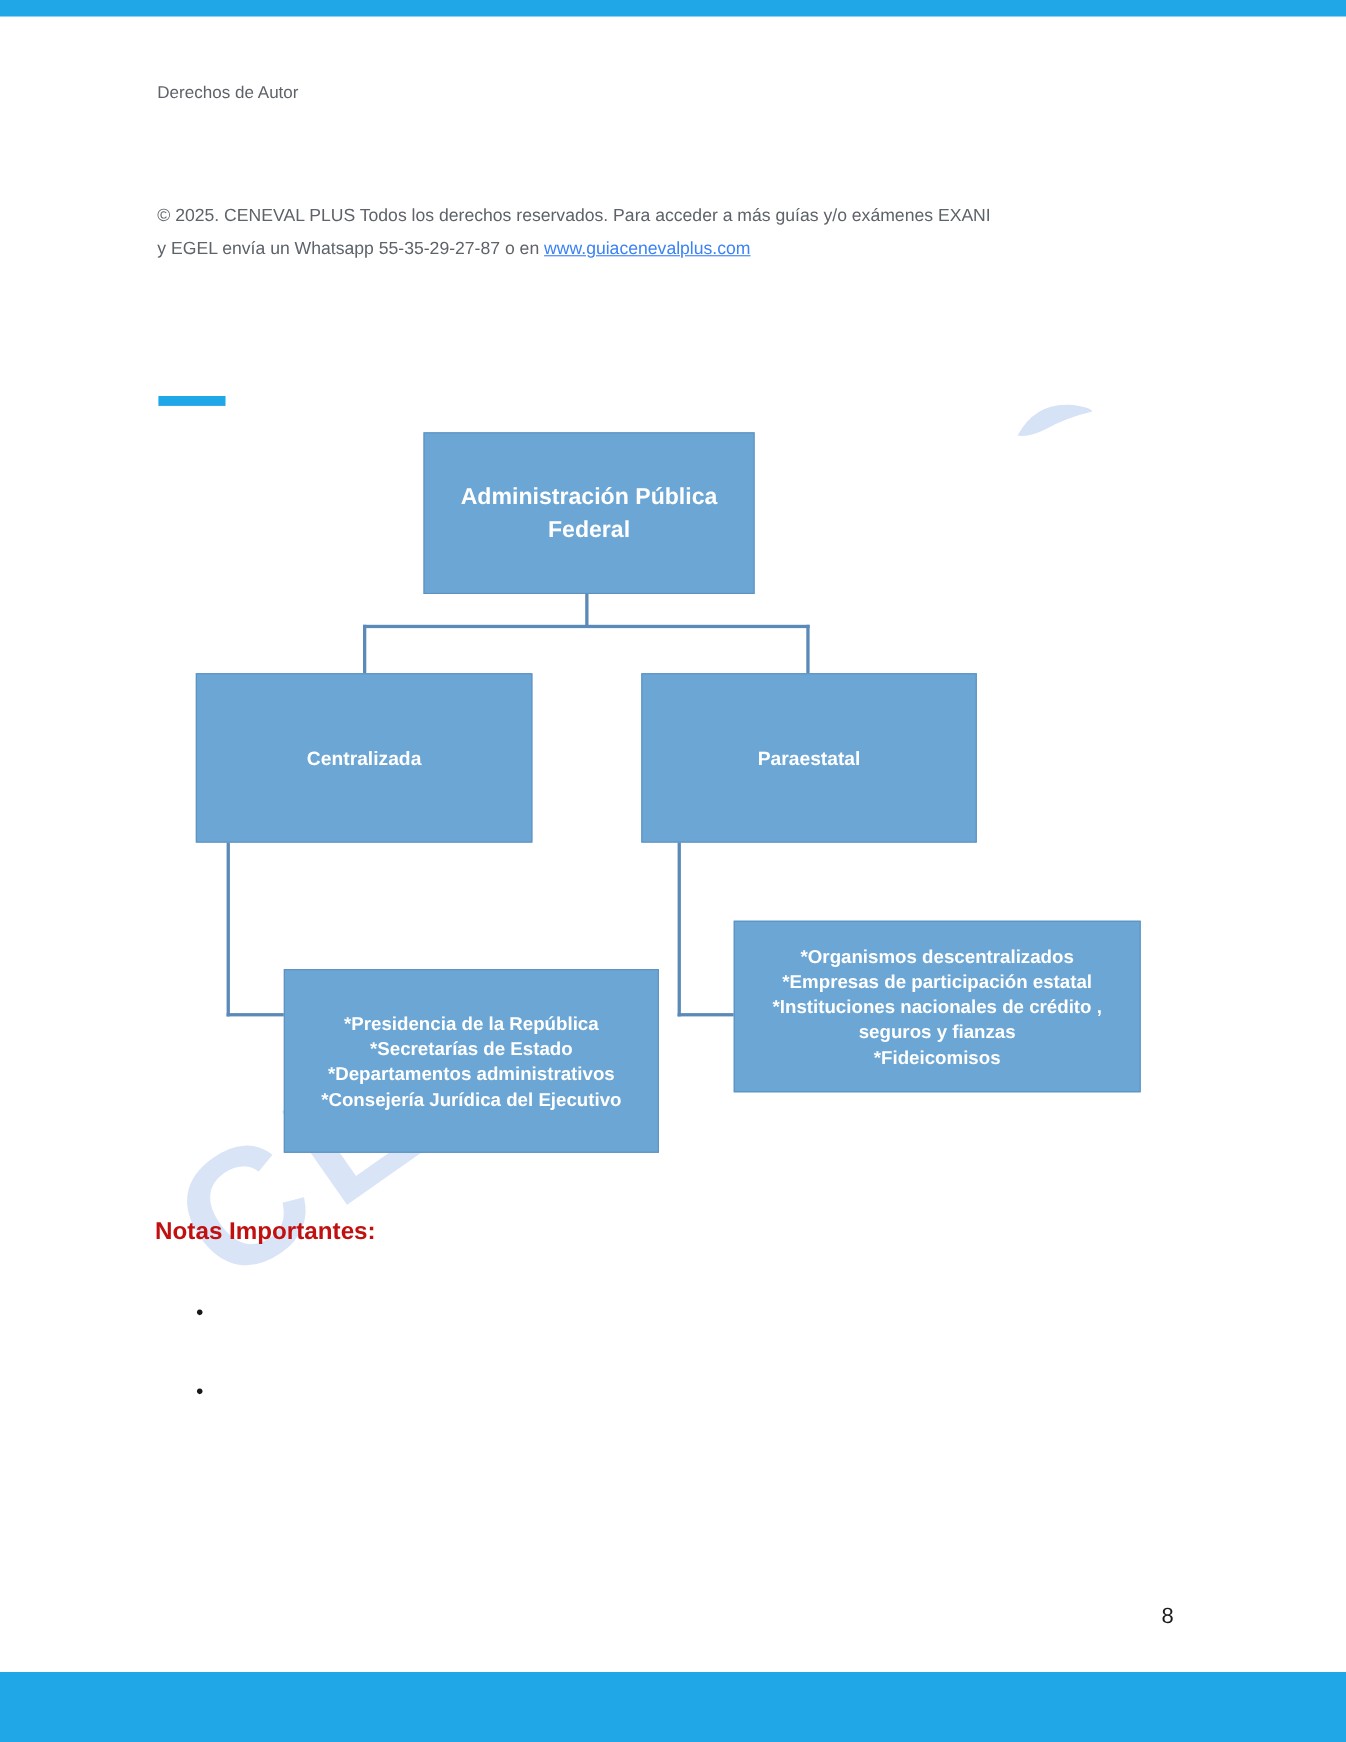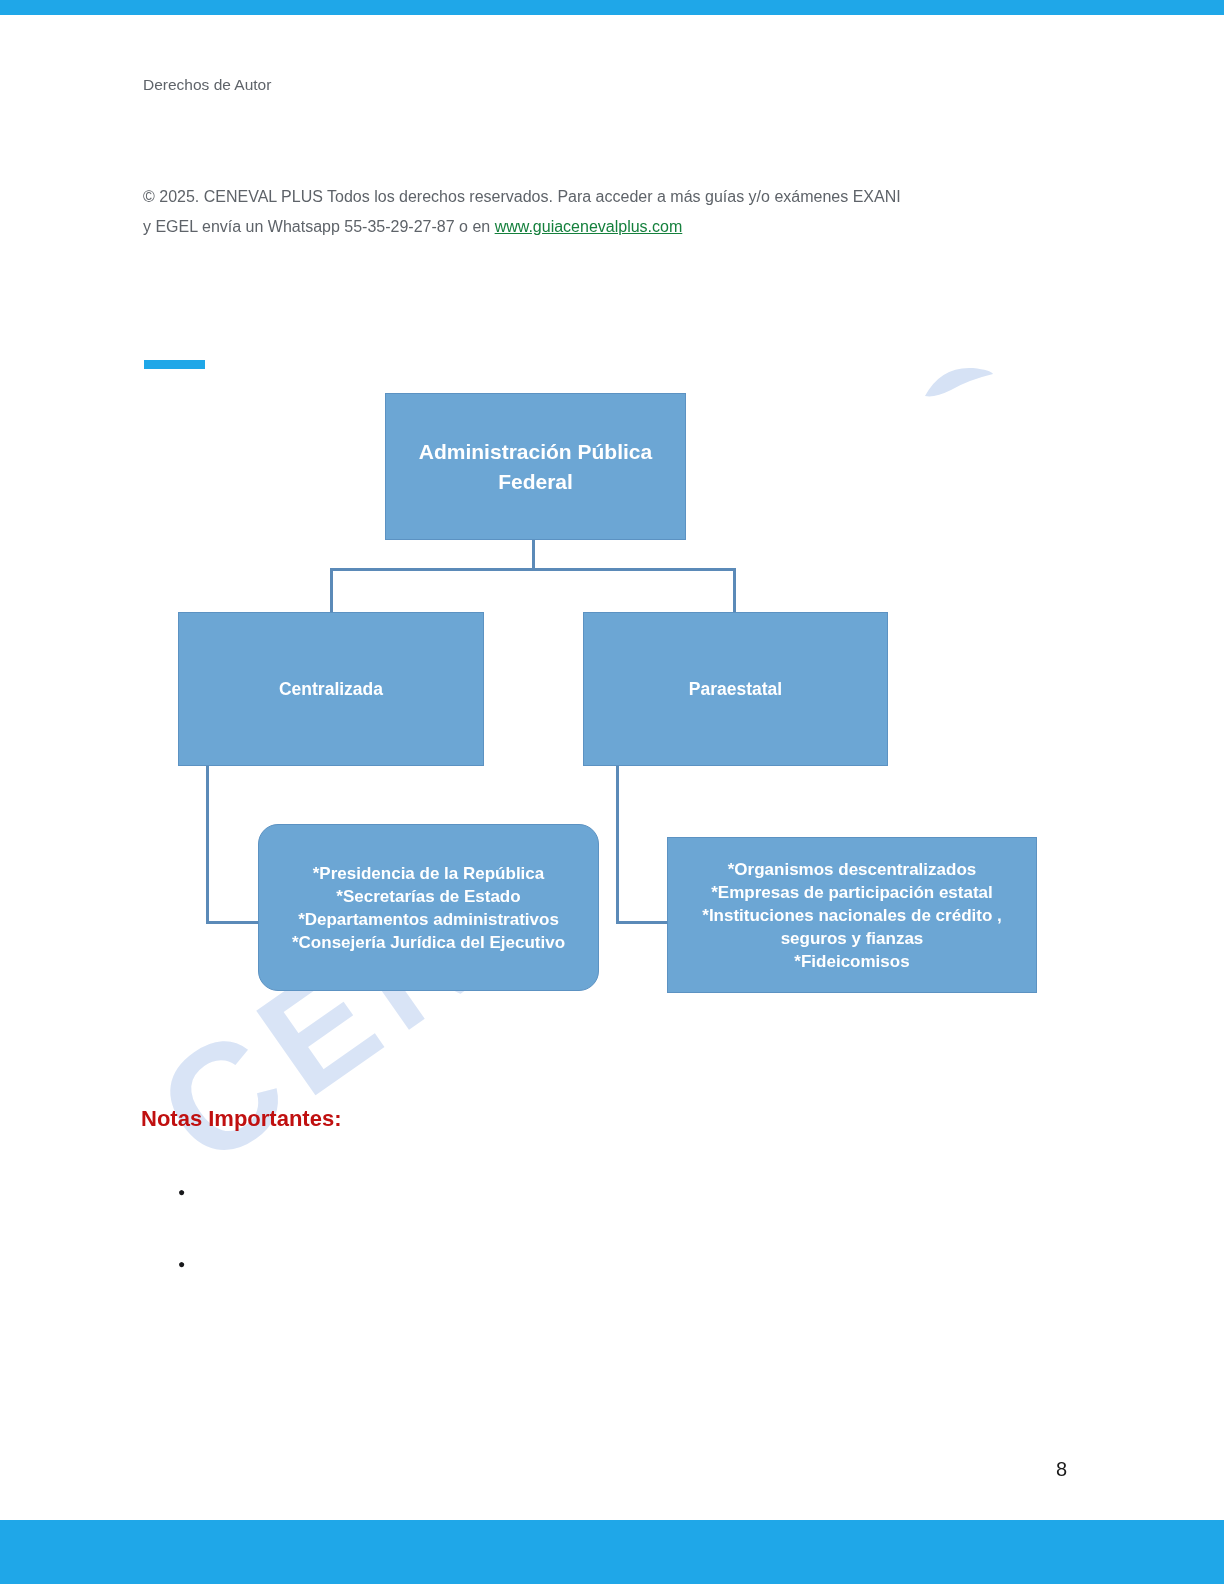--- a/index.html
+++ b/index.html
@@ -18,7 +18,7 @@
   
   .header-label{position:absolute;left:143px;top:76px;font-size:15.5px;color:#5e6369;z-index:2;}
   .copyright{position:absolute;left:143px;top:166px;width:960px;font-size:16px;line-height:30px;color:#5e6369;z-index:2;}
-  .copyright a{color:#15803d;text-decoration:underline;}
+  .copyright a{color:#3b82f6;text-decoration:underline;}
 
   
   .accent-rect{position:absolute;left:144px;top:360px;width:61px;height:9px;background:#1fa7e8;z-index:2;}

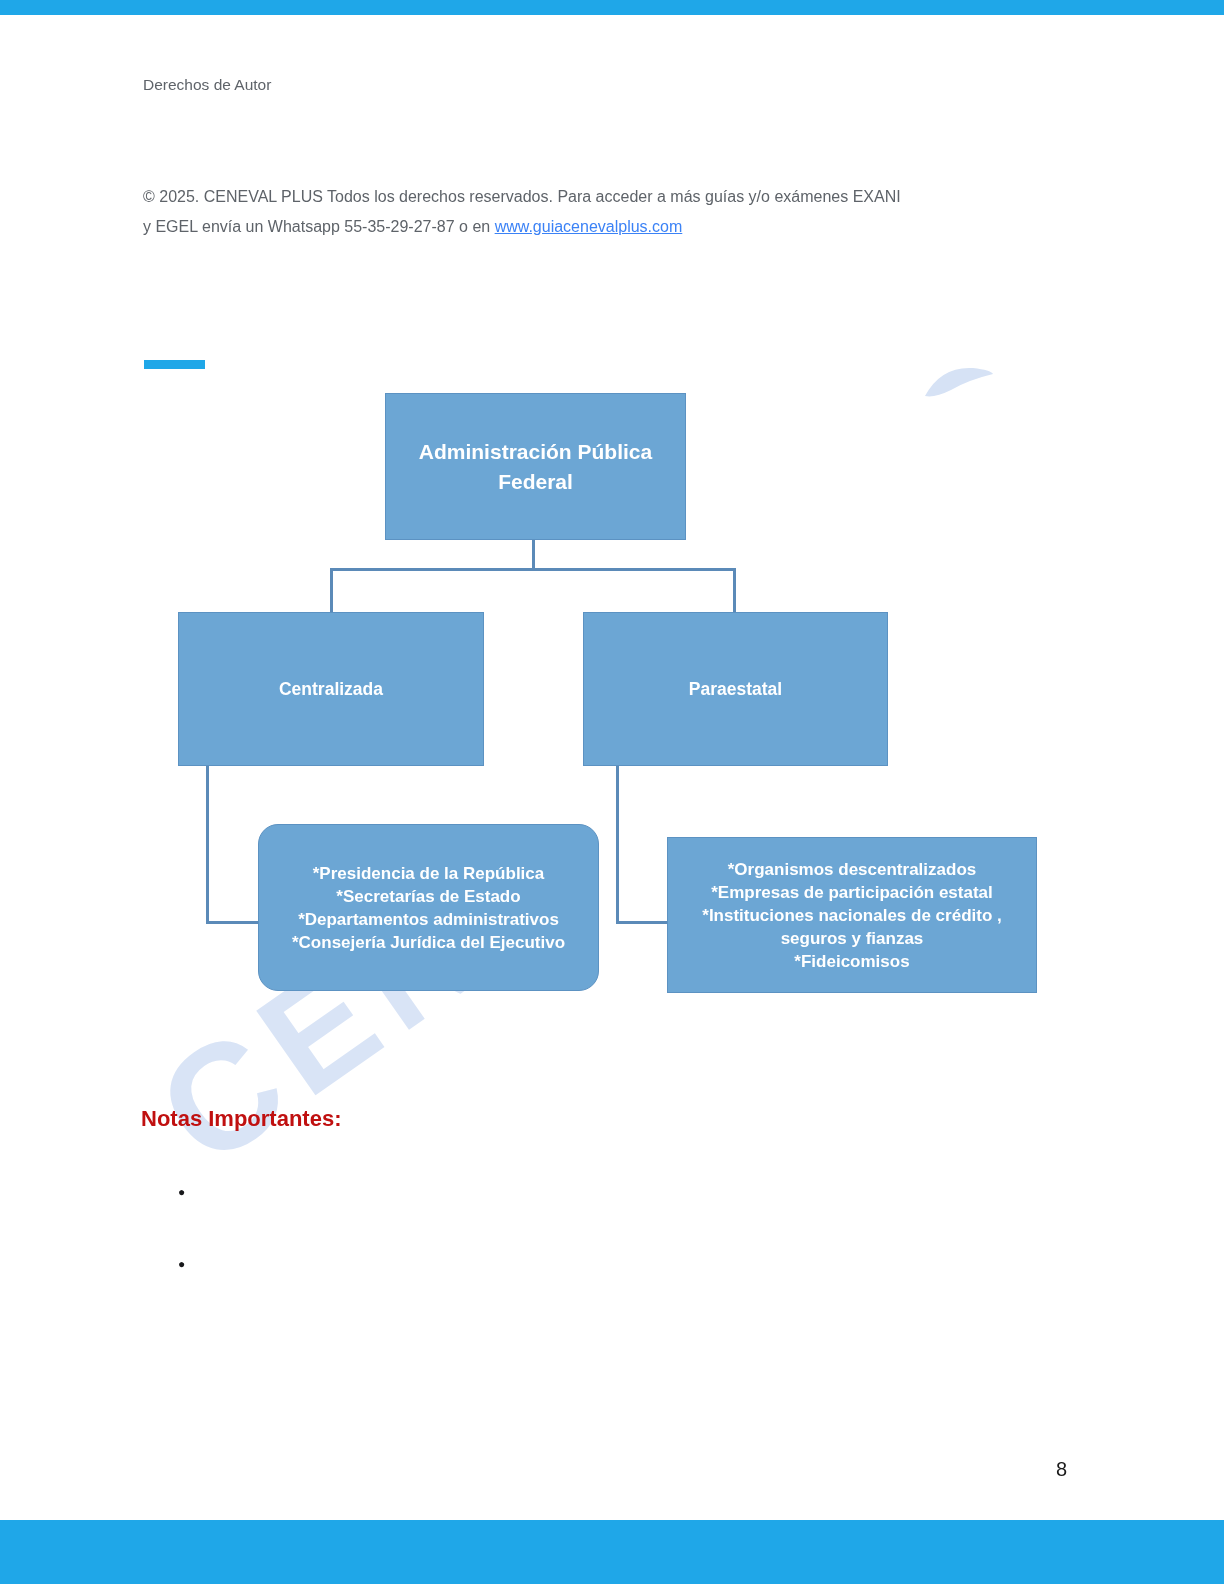--- a/index.html
+++ b/index.html
@@ -44,7 +44,7 @@
   .node-centralizada{left:178px;top:612px;width:306px;height:154px;}
   .node-paraestatal{left:583px;top:612px;width:305px;height:154px;}
   .node-detail{font-size:17px;font-weight:bold;line-height:23px;flex-direction:column;}
-  .detail-left{left:258px;top:824px;width:341px;height:167px;border-radius:20px;}
+  .detail-left{left:258px;top:881px;width:341px;height:167px;}
   .detail-right{left:667px;top:837px;width:370px;height:156px;}
   .conn{position:absolute;background:#5b8ab8;z-index:1;}
 

